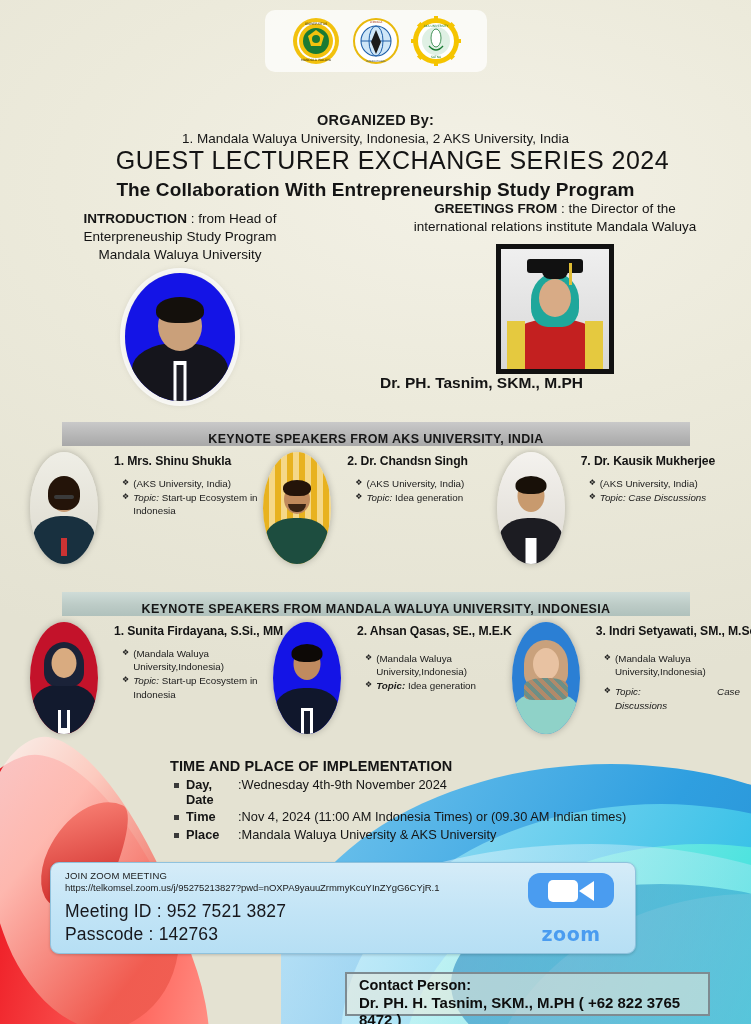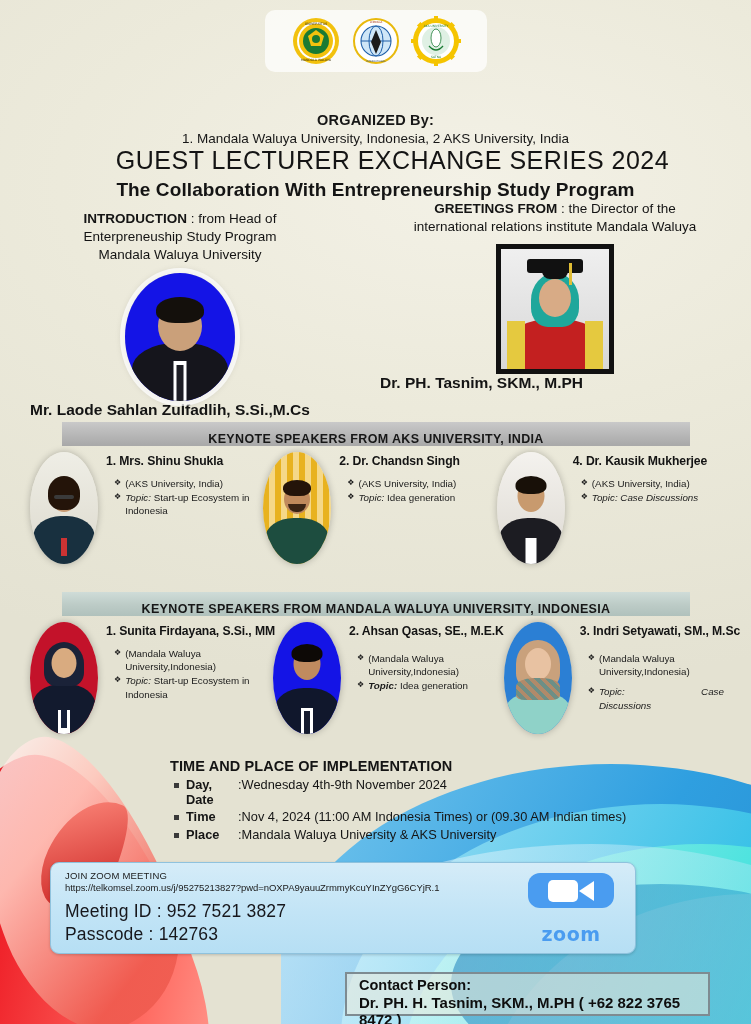--- a/index.html
+++ b/index.html
@@ -244,7 +244,6 @@
         <div style="position:absolute;left:50%;transform:translateX(-50%);bottom:0;width:7px;height:36px;background:#1d1d24;"></div>
       </div>
     </div>
-    <div class="name-big">Mr. Laode Sahlan Zulfadlih,  S.Si.,M.Cs</div>
   </div>
 
   <div class="greet">

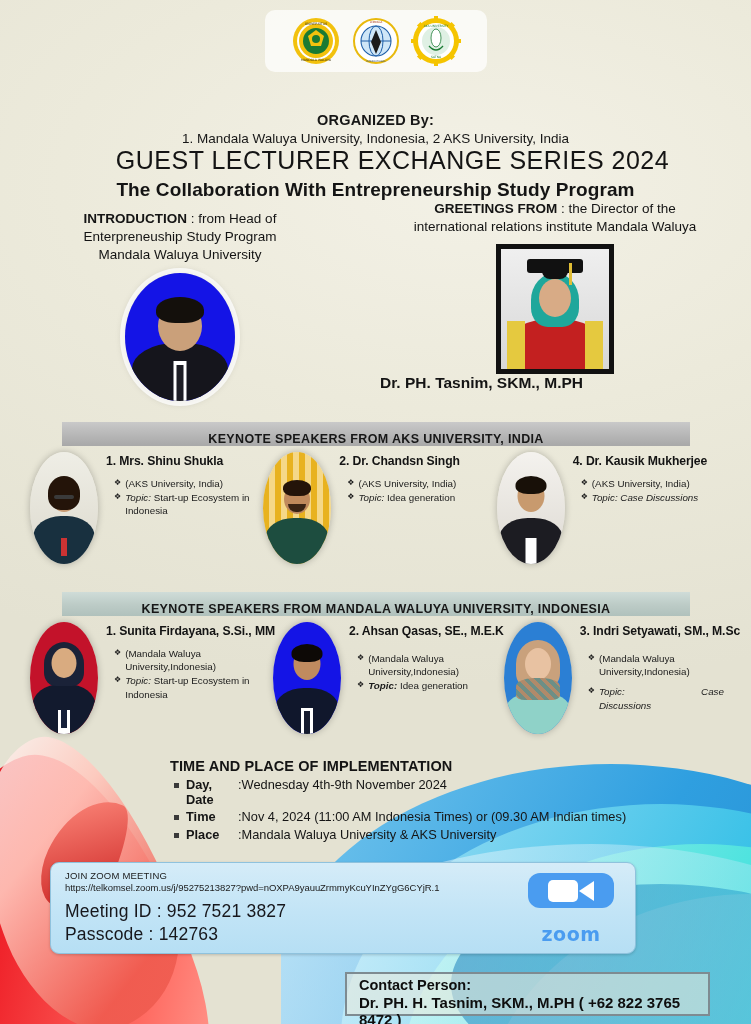--- a/index.html
+++ b/index.html
@@ -91,7 +91,7 @@
   .srow{position:absolute;left:30px;width:700px;display:flex;}
   .srow.r1{top:452px;}
   .srow.r2{top:622px;}
-  .sp{display:flex;gap:8px;width:243px;}
+  .sp{display:flex;gap:16px;width:243px;}
   .sp .pic{width:68px;height:112px;border-radius:50%;overflow:hidden;flex:0 0 68px;position:relative;
            box-shadow:0 0 7px rgba(0,0,0,.25);}
   .sp .info{flex:1;padding-top:2px;}

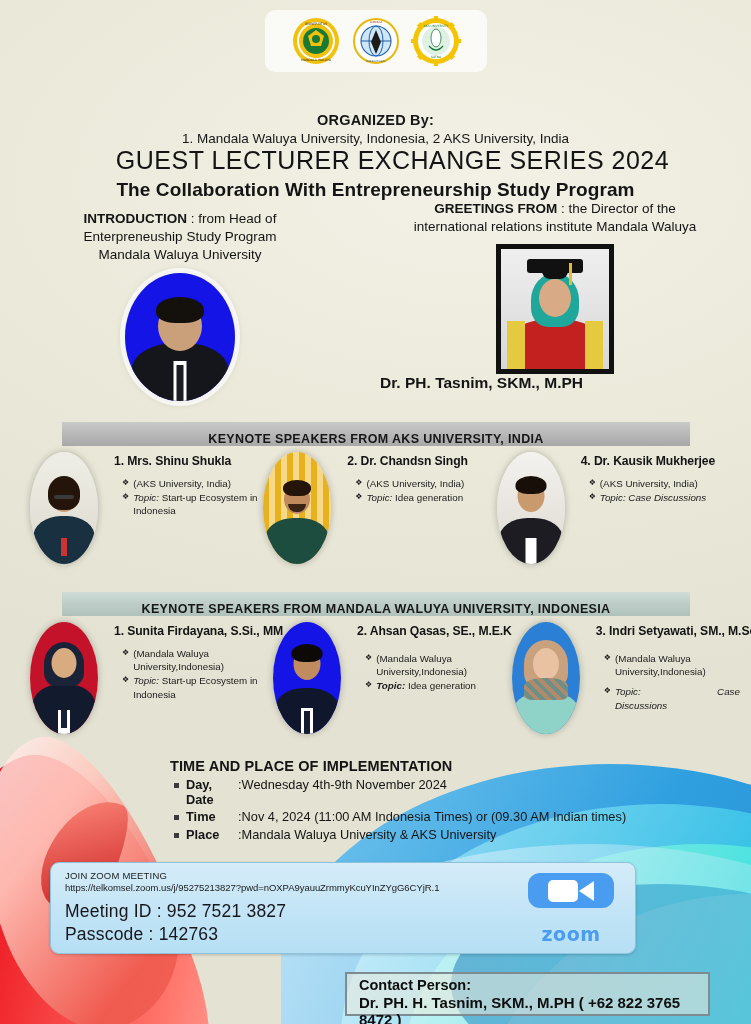--- a/index.html
+++ b/index.html
@@ -335,7 +335,7 @@
         </div>
       </div>
       <div class="info">
-        <div class="sname">4. Dr. Kausik Mukherjee</div>
+        <div class="sname">7. Dr. Kausik Mukherjee</div>
         <div class="bullets">
           <div class="bl">
               <span class="dia">❖</span>

